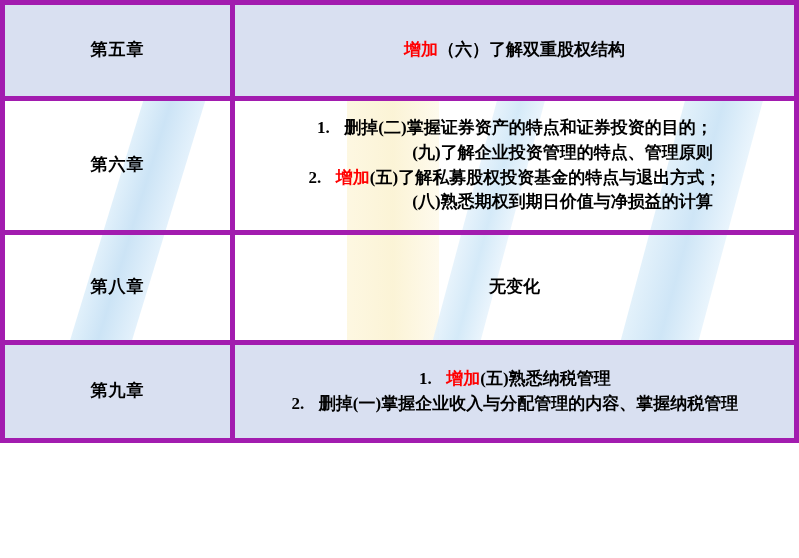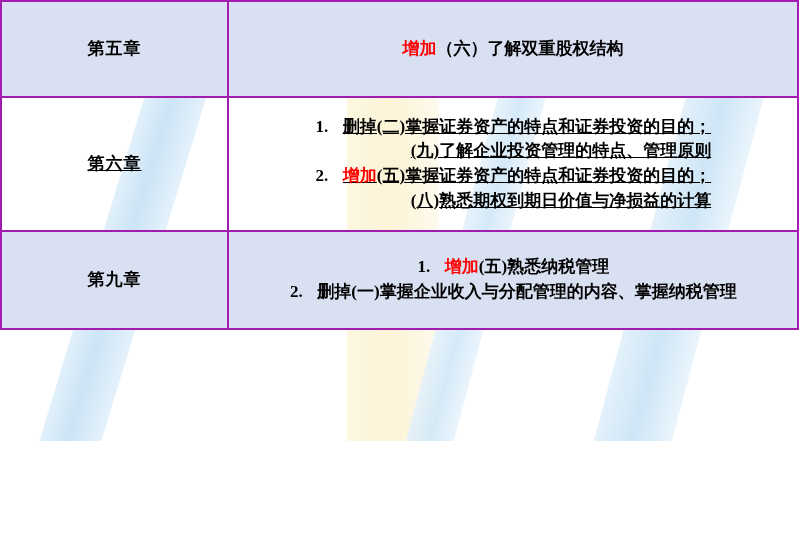--- a/index.html
+++ b/index.html
@@ -63,7 +63,7 @@
     z-index: 1;
   }
   #compare-table td {
-    border: 2px solid #a21caf;
+    border: 5px solid #a21caf;
     padding: 0 4px;
     vertical-align: middle;
     color: #000000;

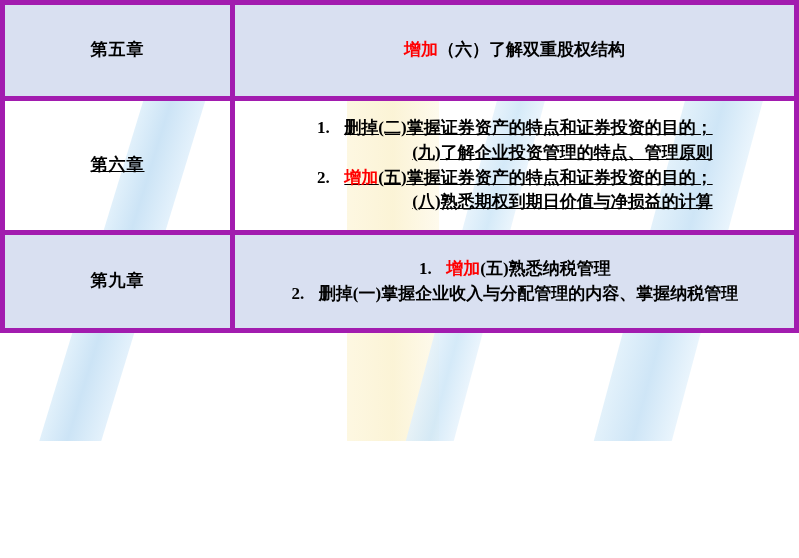--- a/index.html
+++ b/index.html
@@ -81,7 +81,7 @@
     font-size: 17px;
   }
   tr.shaded td { background: #D9E0F1; }
-  tr.plain  td { background: transparent; text-decoration: underline; }
+  tr.plain  td { background: transparent; }
 
   .hl-add { color: #FF0000; }
 

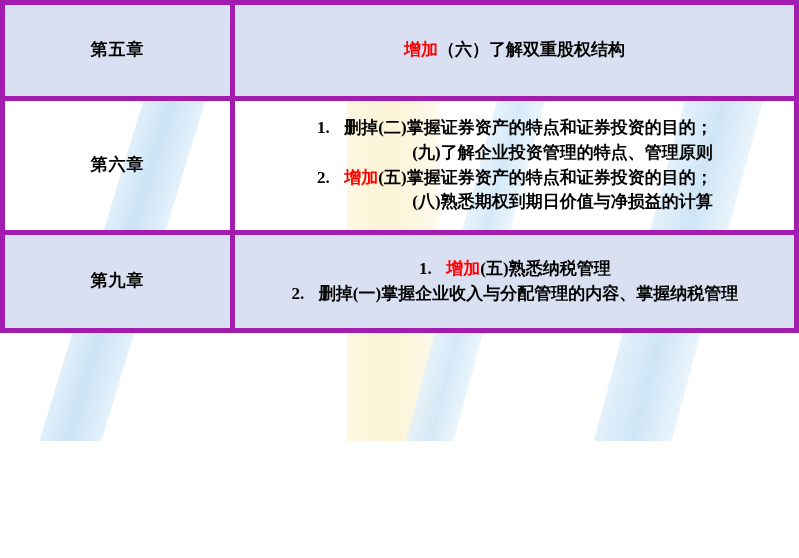--- a/index.html
+++ b/index.html
@@ -115,7 +115,7 @@
         <td class="detail-cell">
           <div class="line l-left"><span class="num">1.</span><span class="num-gap"></span><span class="">删掉(二)掌握证券资产的特点和证券投资的目的；</span></div>
           <div class="line l-indent"><span class="">(九)了解企业投资管理的特点、管理原则</span></div>
-          <div class="line l-left"><span class="num">2.</span><span class="num-gap"></span><span class="hl-add">增加</span><span class="">(五)掌握证券资产的特点和证券投资的目的；</span></div>
+          <div class="line l-left"><span class="num">2.</span><span class="num-gap"></span><span class="hl-add">增加</span><span class="">(五)了解私募股权投资基金的特点与退出方式；</span></div>
           <div class="line l-indent"><span class="">(八)熟悉期权到期日价值与净损益的计算</span></div>
         </td>
       </tr>

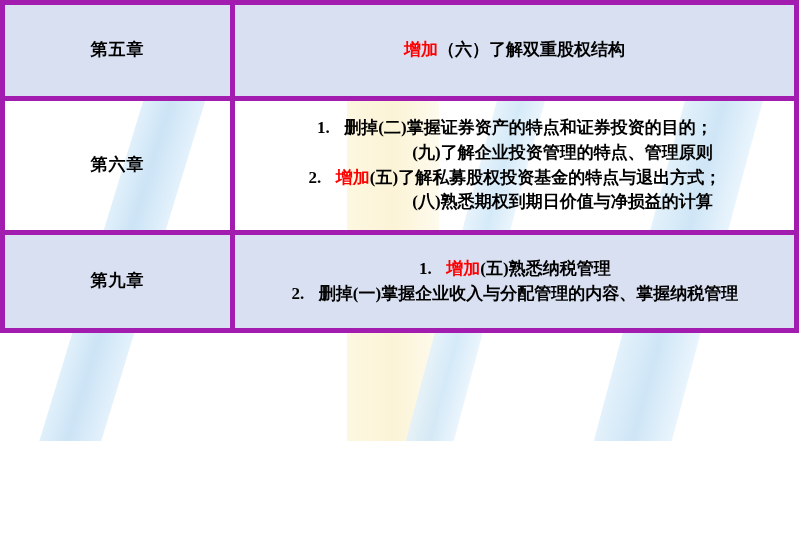--- a/index.html
+++ b/index.html
@@ -119,6 +119,12 @@
           <div class="line l-indent"><span class="">(八)熟悉期权到期日价值与净损益的计算</span></div>
         </td>
       </tr>
+      <tr class="plain" style="height: 110px;">
+        <td class="chapter-cell">第八章</td>
+        <td class="detail-cell">
+          <div class="line l-left"><span class="">无变化</span></div>
+        </td>
+      </tr>
       <tr class="shaded" style="height: 98px; margin-top: 28px;">
         <td class="chapter-cell">第九章</td>
         <td class="detail-cell">

